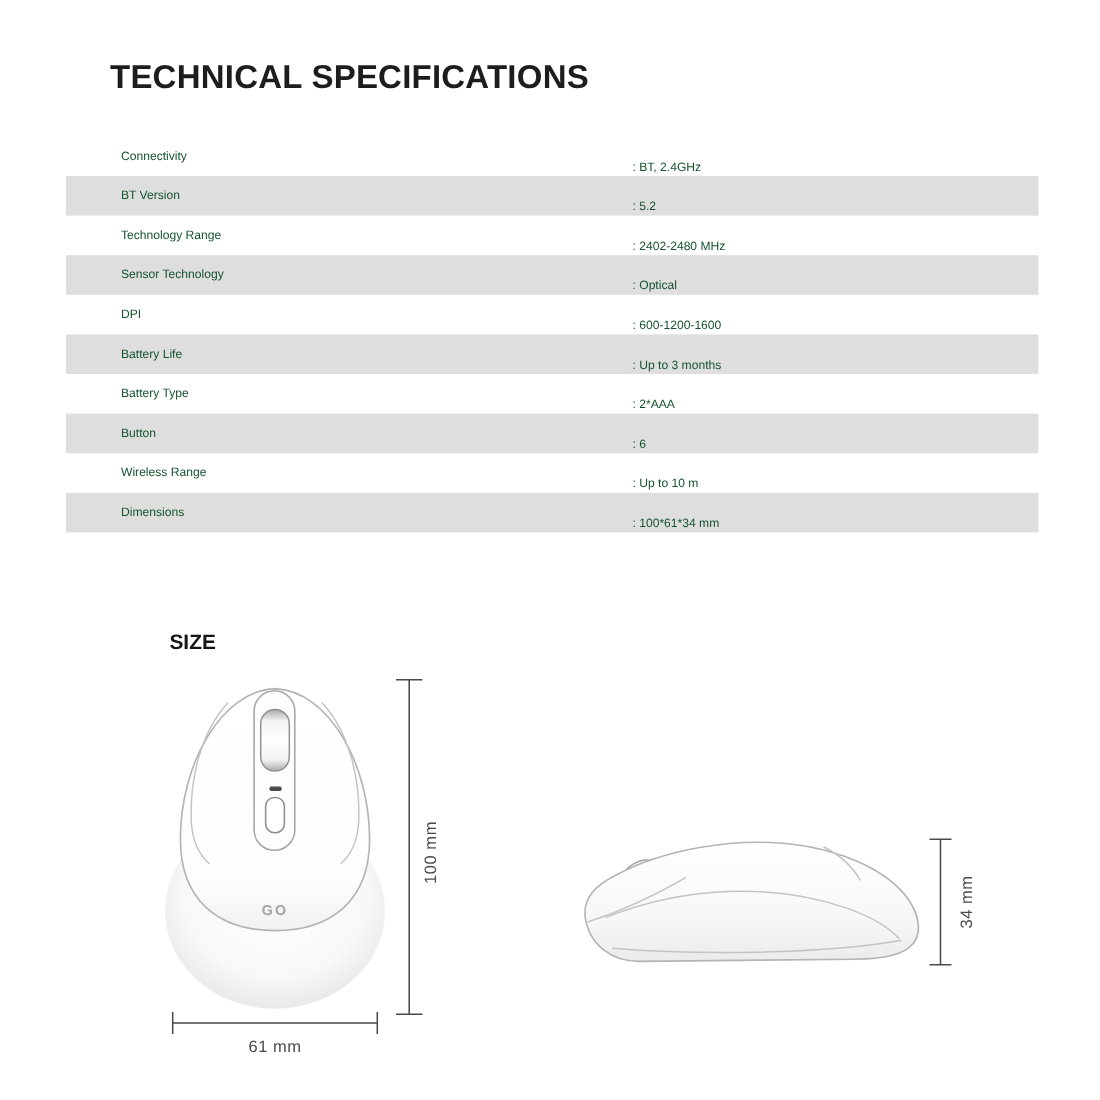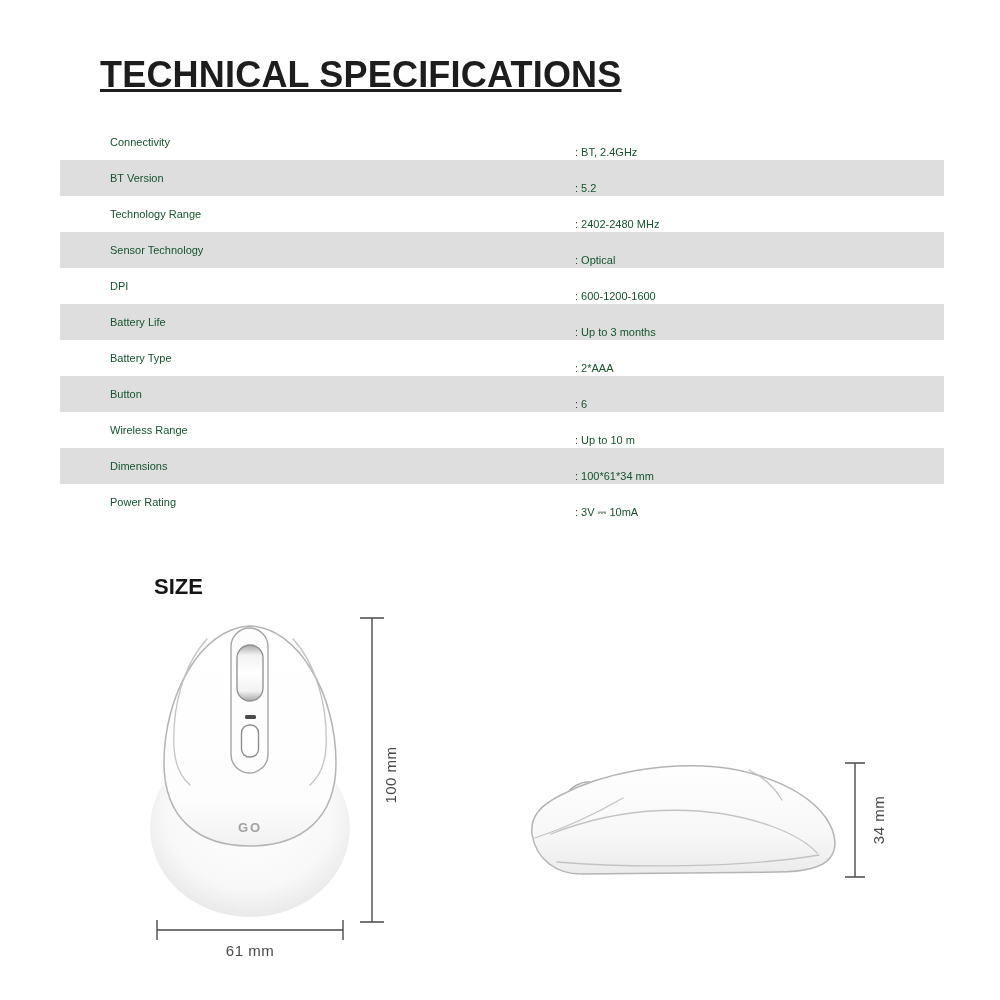--- a/index.html
+++ b/index.html
@@ -12,8 +12,8 @@
   }
   .title {
     position: absolute; left: 100px; top: 54px;
-    font-size: 36px; font-weight: 700; color: #1d1d1d;
-    letter-spacing: 0.2px; white-space: nowrap; text-decoration: underline;
+    font-size: 30px; font-weight: 700; color: #1d1d1d;
+    letter-spacing: 0.2px; white-space: nowrap;
   }
   .spec-table { position: absolute; left: 60px; top: 124px; width: 884px; }
   .spec-row {

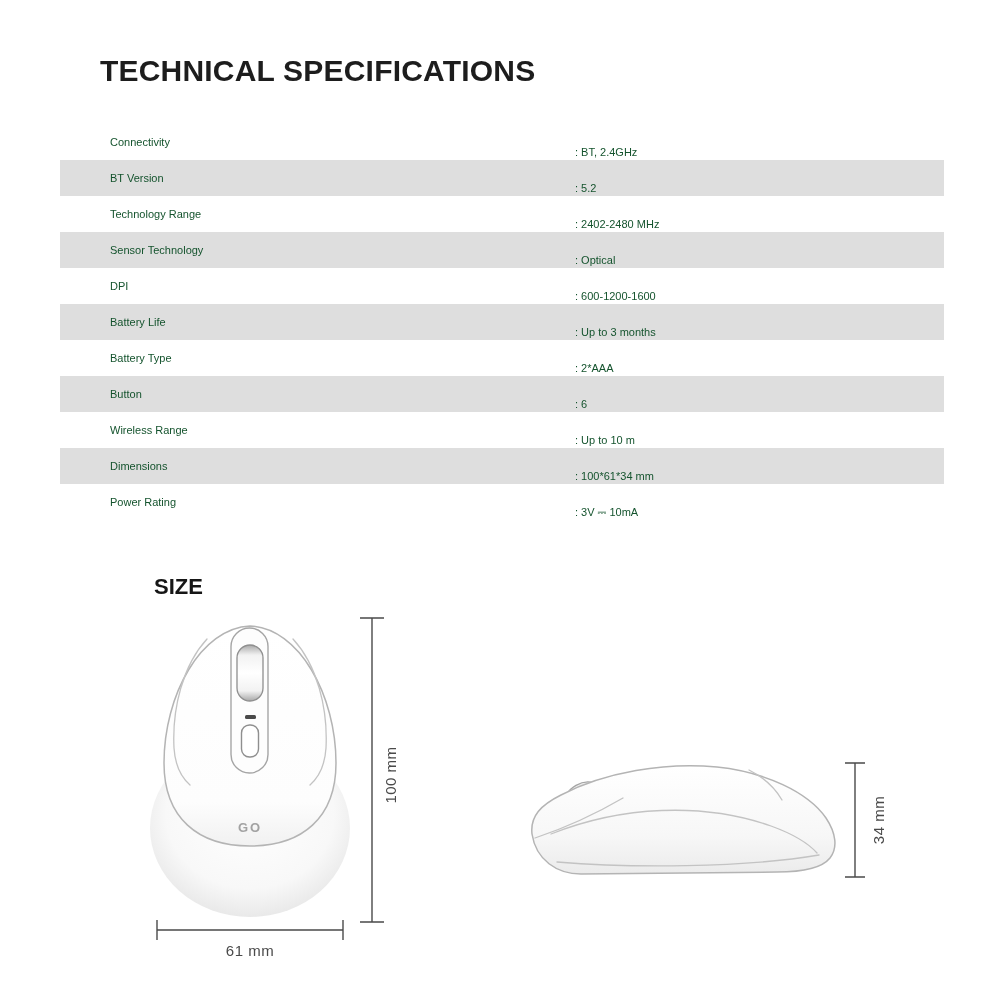--- a/index.html
+++ b/index.html
@@ -86,10 +86,6 @@
     <span class="spec-label">Dimensions</span>
     <span class="spec-value">: 100*61*34 mm</span>
   </div>
-  <div class="spec-row">
-    <span class="spec-label">Power Rating</span>
-    <span class="spec-value">: 3V ⎓ 10mA</span>
-  </div>
 </div>
 
 <div class="size-heading">SIZE</div>

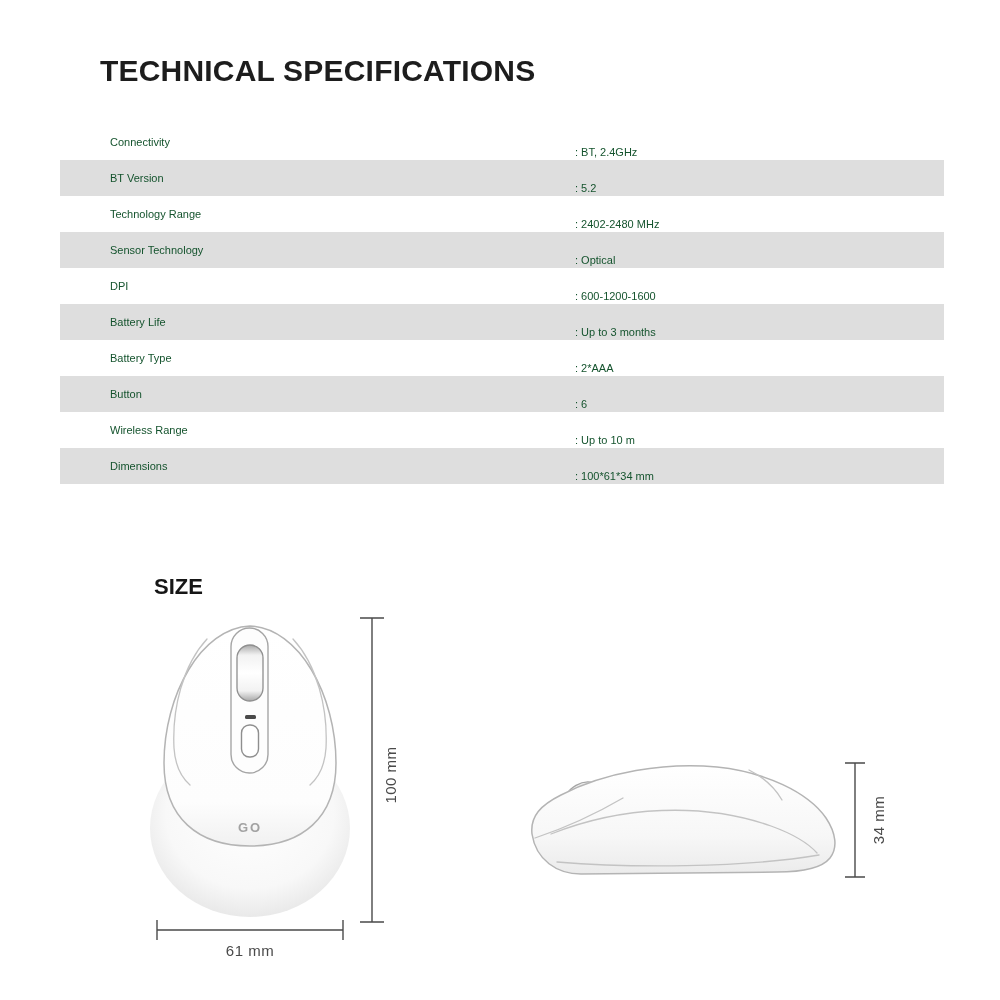--- a/index.html
+++ b/index.html
@@ -26,7 +26,7 @@
   .spec-value { position: absolute; left: 515px; margin-top: 20px; }
   .size-heading {
     position: absolute; left: 154px; top: 574px;
-    font-size: 22px; font-weight: 700; color: #161616;
+    font-size: 19px; font-weight: 700; color: #161616;
   }
   svg.diagram { position: absolute; left: 0; top: 560px; width: 1000px; height: 440px; }
   .dim-line { stroke: #4a4a4a; stroke-width: 1.4; fill: none; }

